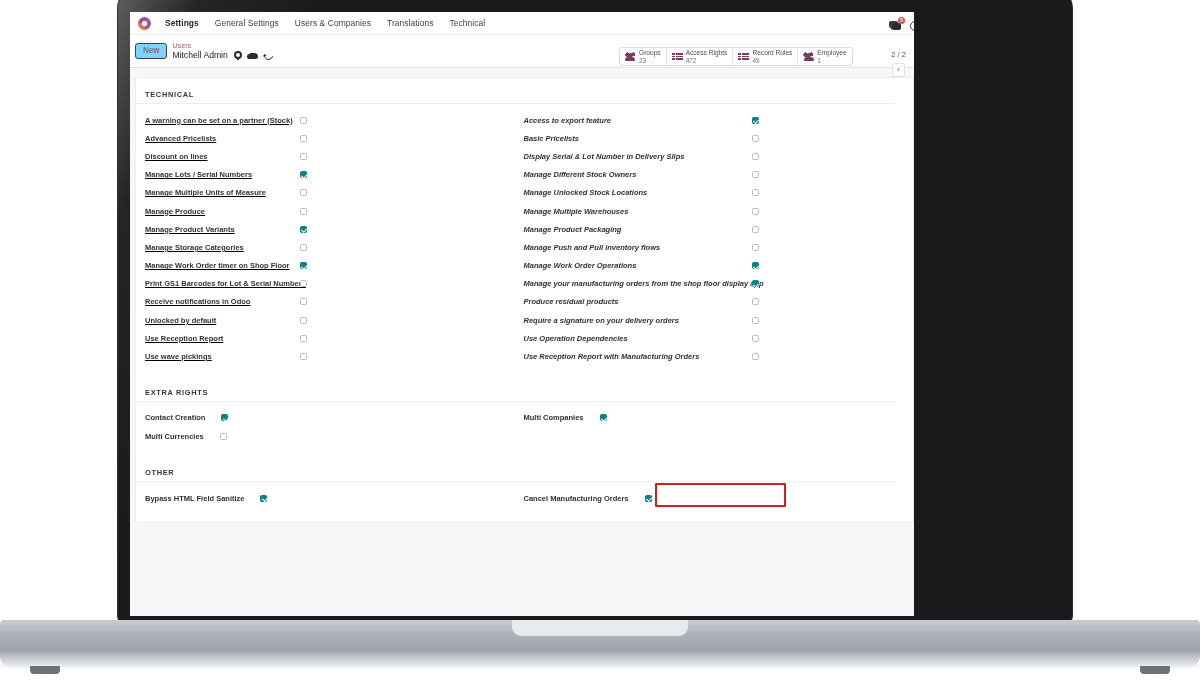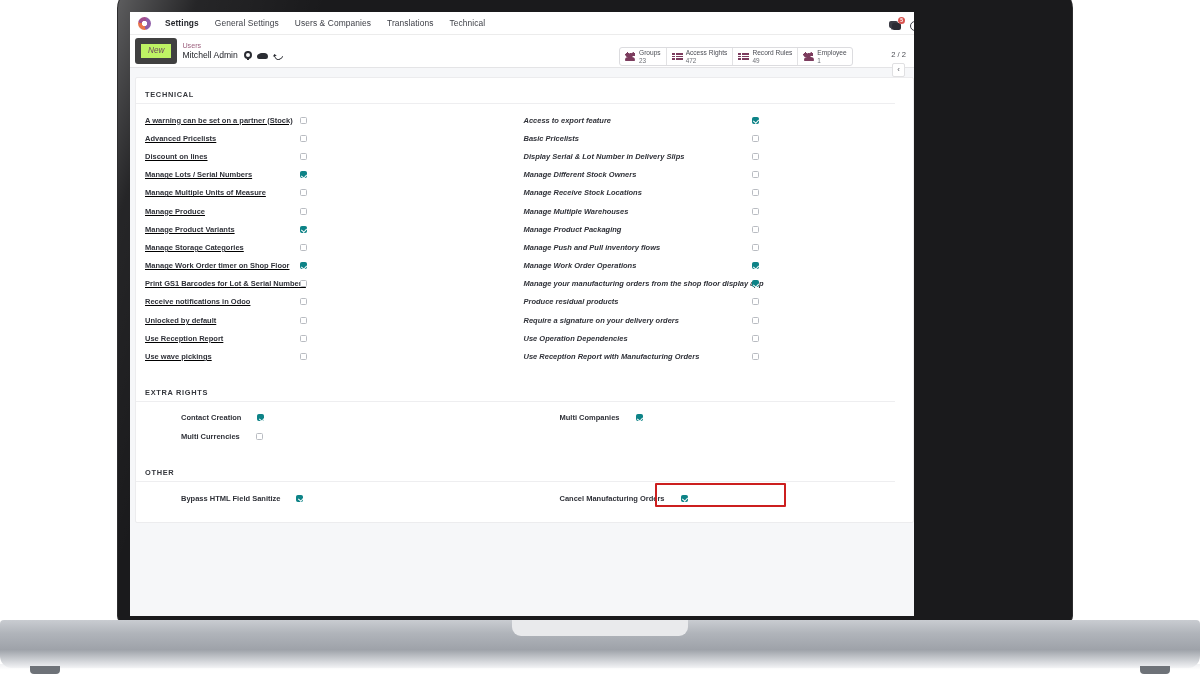--- a/index.html
+++ b/index.html
@@ -145,13 +145,12 @@
   }
   #btn-new {
     font-size: 8.2px; color: #6b4a5e;
-    border: 6px solid #404040;
+    border: 1px solid #404040;
     border-radius: 3px;
     padding: 3px 7px;
-    background: #bef264;
+    background: #7dd3fc;
     margin-right: 5px;
     line-height: 1;
-    font-style: italic;
   }
   #breadcrumb-block { display: flex; flex-direction: column; gap: 1px; }
   #breadcrumb-parent {

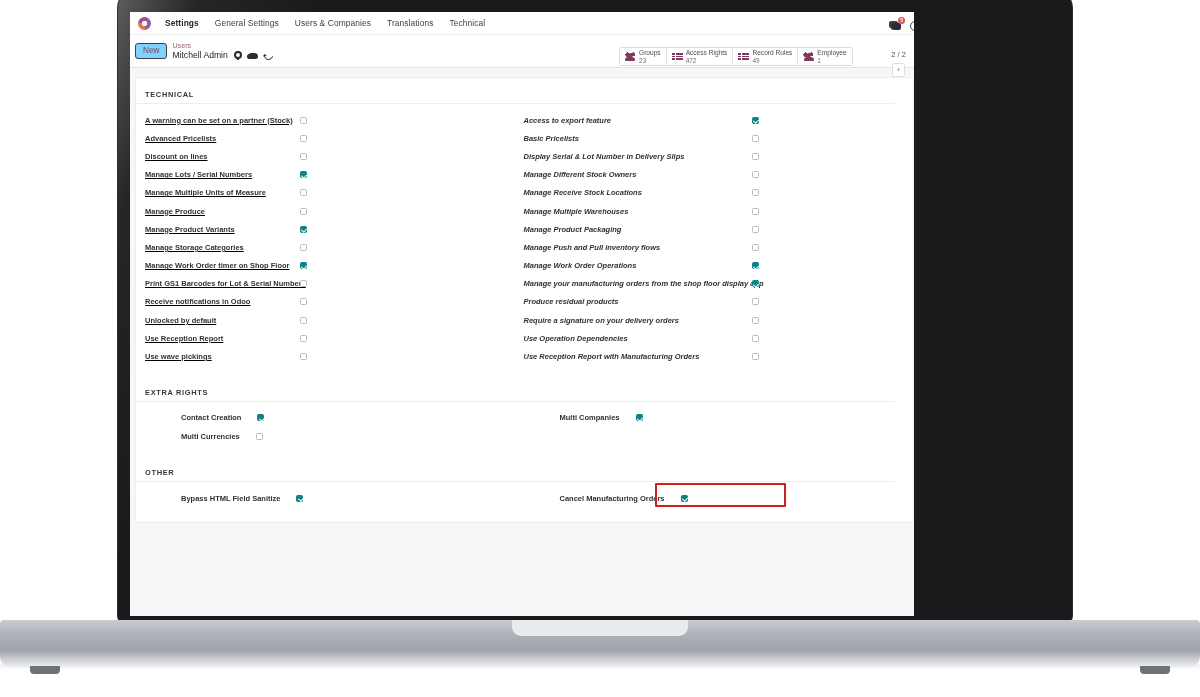--- a/index.html
+++ b/index.html
@@ -485,7 +485,7 @@
                 <span class="cbx"></span>
               </div>
               <div class="tech-row tech-right">
-                <span class="tech-label">Manage Receive Stock Locations</span>
+                <span class="tech-label">Manage Unlocked Stock Locations</span>
                 <span class="cbx"></span>
               </div>
               <div class="tech-row tech-right">

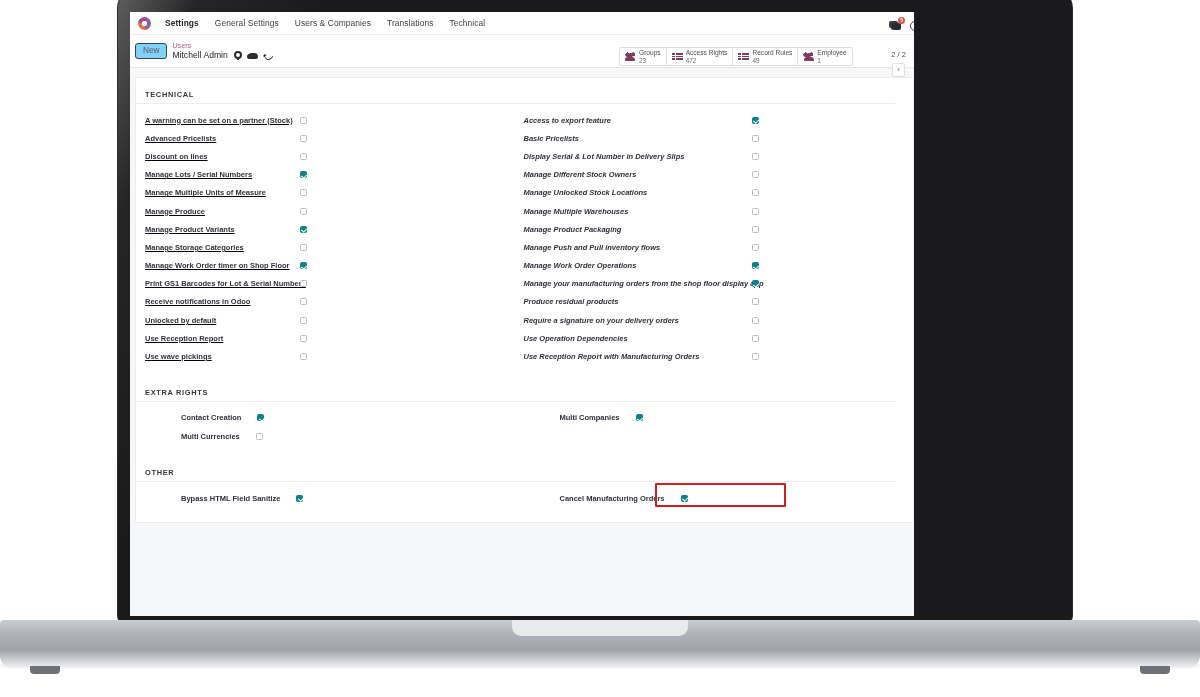--- a/index.html
+++ b/index.html
@@ -305,7 +305,6 @@
   .inline-row {
     display: flex; align-items: center; gap: 16px;
     height: 18.6px;
-    margin-left: 36px;
   }
   .inline-label {
     font-size: 7.5px; color: #2f3138; font-weight: 600;

